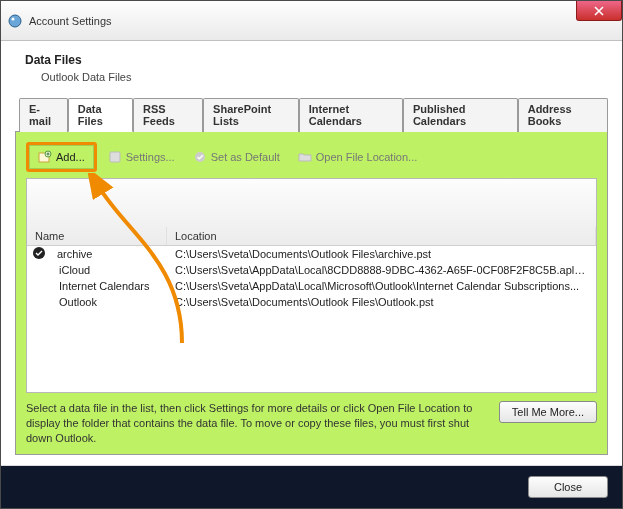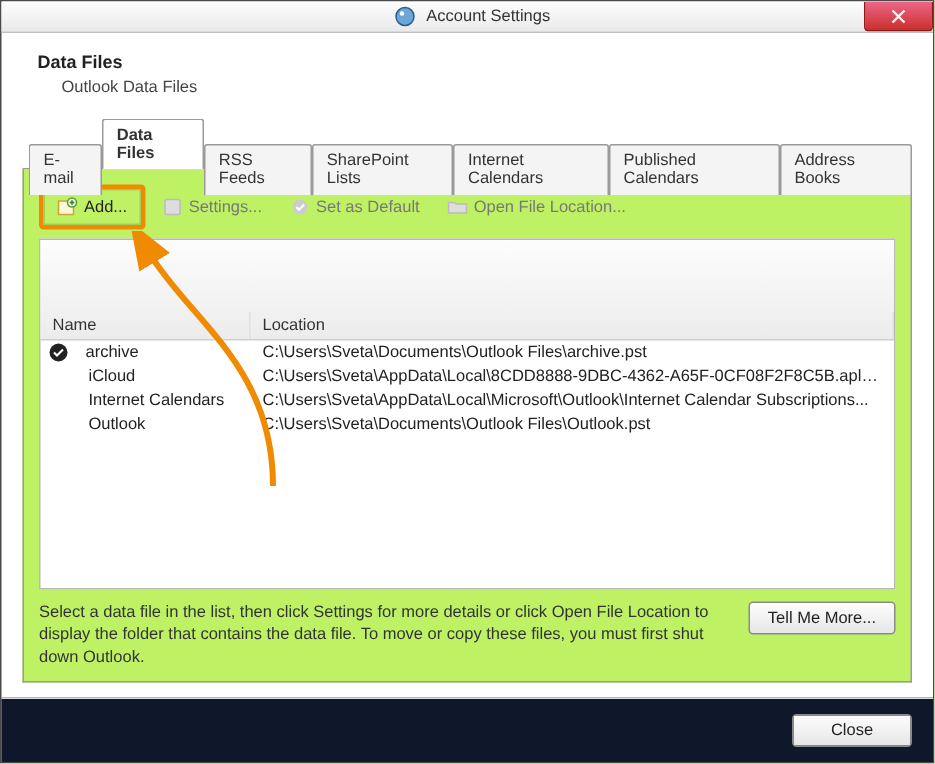--- a/index.html
+++ b/index.html
@@ -5,7 +5,7 @@
 * { box-sizing: border-box; font-family: "Segoe UI", Tahoma, sans-serif; font-size: 11px; }
 body { margin: 0; background: #fff; }
 .window { width: 623px; height: 509px; border: 1px solid #4a4a4a; display: flex; flex-direction: column; background: #fff; }
-.titlebar { height: 21px; background: linear-gradient(#fdfdfd, #eaeaea); border-bottom: 1px solid #c0c0c0; display: flex; align-items: center; padding: 0 0 0 6px; position: relative; justify-content: center; }
+.titlebar { height: 40px; background: linear-gradient(#fdfdfd, #eaeaea); border-bottom: 1px solid #c0c0c0; display: flex; align-items: center; padding: 0 0 0 6px; position: relative; }
 .titlebar .app-icon { width: 16px; height: 16px; margin-right: 6px; }
 .titlebar .title { color: #333; }
 .close-btn { position: absolute; right: 0; top: 0; width: 46px; height: 20px; background: linear-gradient(#e68, #c9302c); border: 1px solid #8b1a1a; border-top: none; border-bottom-left-radius: 3px; border-bottom-right-radius: 3px; display: flex; align-items: center; justify-content: center; color: #fff; font-weight: bold; cursor: pointer; }

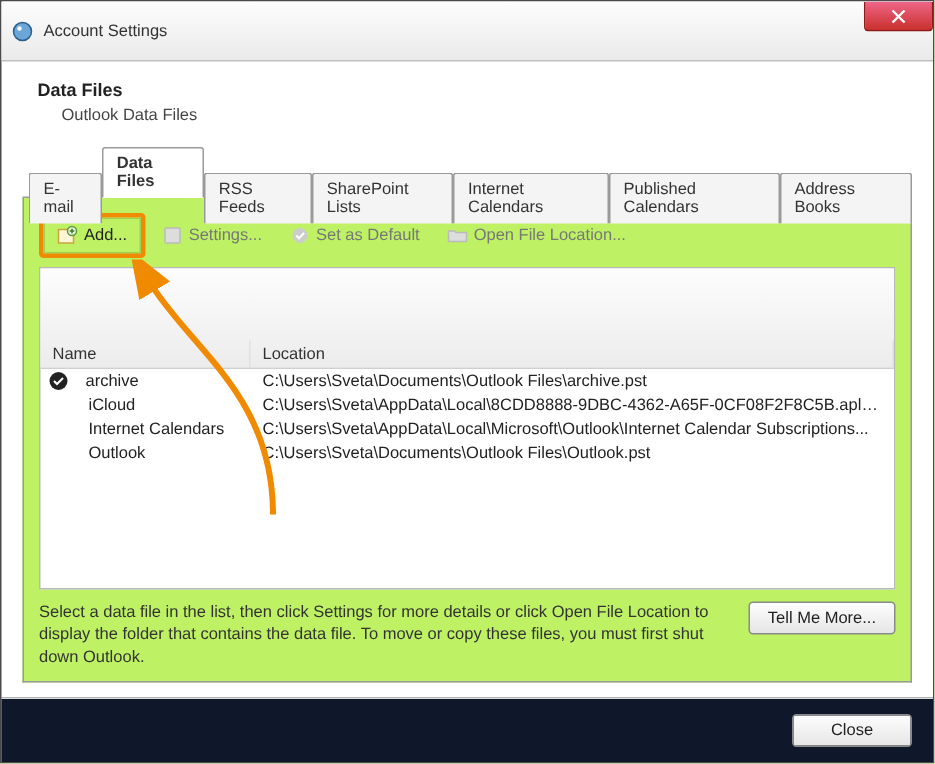--- a/index.html
+++ b/index.html
@@ -15,7 +15,7 @@
 .header-title { font-weight: bold; font-size: 12px; color: #222; }
 .header-sub { margin: 4px 0 0 16px; color: #444; }
 .tabstrip { display: flex; border-bottom: 1px solid #9a9a9a; padding-left: 4px; }
-.tab { padding: 4px 9px; border: 1px solid #9a9a9a; border-bottom: none; background: #f4f4f4; margin-right: 0; position: relative; top: 18px; color: #333; cursor: pointer; border-radius: 2px 2px 0 0; }
+.tab { padding: 4px 9px; border: 1px solid #9a9a9a; border-bottom: none; background: #f4f4f4; margin-right: 0; position: relative; top: 1px; color: #333; cursor: pointer; border-radius: 2px 2px 0 0; font-weight: bold; }
 .tab + .tab { border-left: 1px solid #9a9a9a; }
 .tab.active { background: #fff; font-weight: bold; z-index: 2; top: 1px; border-bottom: 1px solid #fff; }
 .panel { border: 1px solid #9a9a9a; border-top: none; flex: 1; padding: 8px 10px; background: #bef264; display: flex; flex-direction: column; }

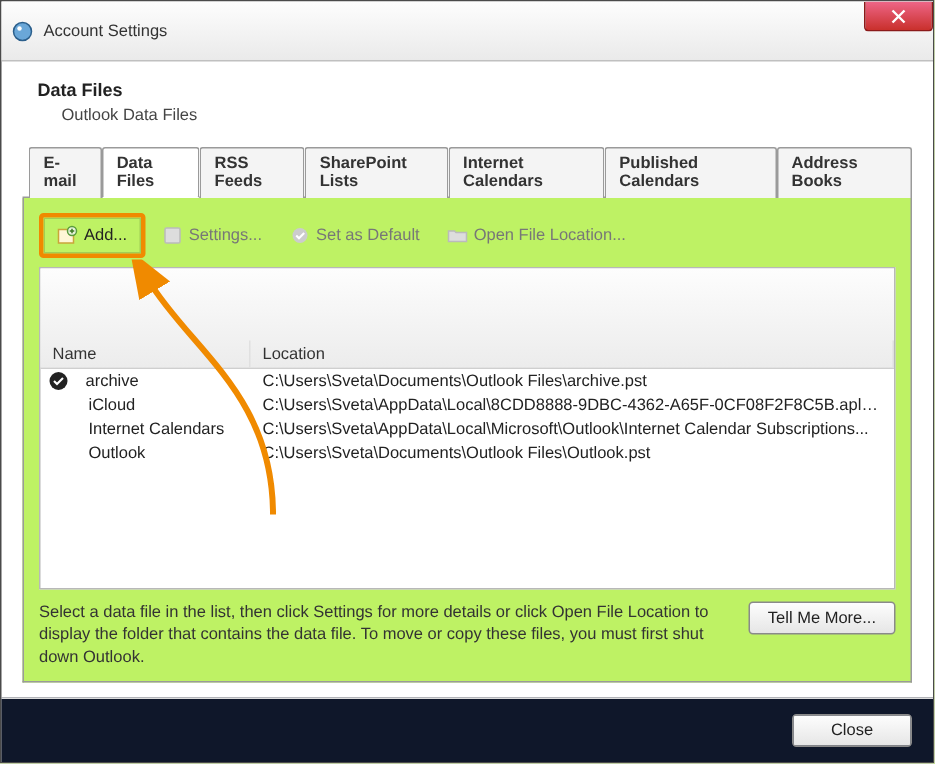--- a/index.html
+++ b/index.html
@@ -34,7 +34,7 @@
 .row .cell { padding: 1px 8px; white-space: nowrap; overflow: hidden; text-overflow: ellipsis; color: #222; }
 .check { width: 12px; height: 12px; border-radius: 50%; background: #222; display: inline-flex; align-items: center; justify-content: center; margin-right: 4px; flex: 0 0 12px; }
 .check svg { width: 8px; height: 8px; }
-.name-cell { width: 140px; flex: 0 0 140px; display: flex; align-items: center; padding-left: 6px; }
+.name-cell { width: 140px; flex: 0 0 140px; display: flex; align-items: flex-start; padding-left: 6px; }
 .name-cell.noicon { padding-left: 24px; }
 .footer-row { display: flex; align-items: flex-start; gap: 10px; margin-top: 8px; }
 .footer-text { flex: 1; color: #333; line-height: 1.35; }

